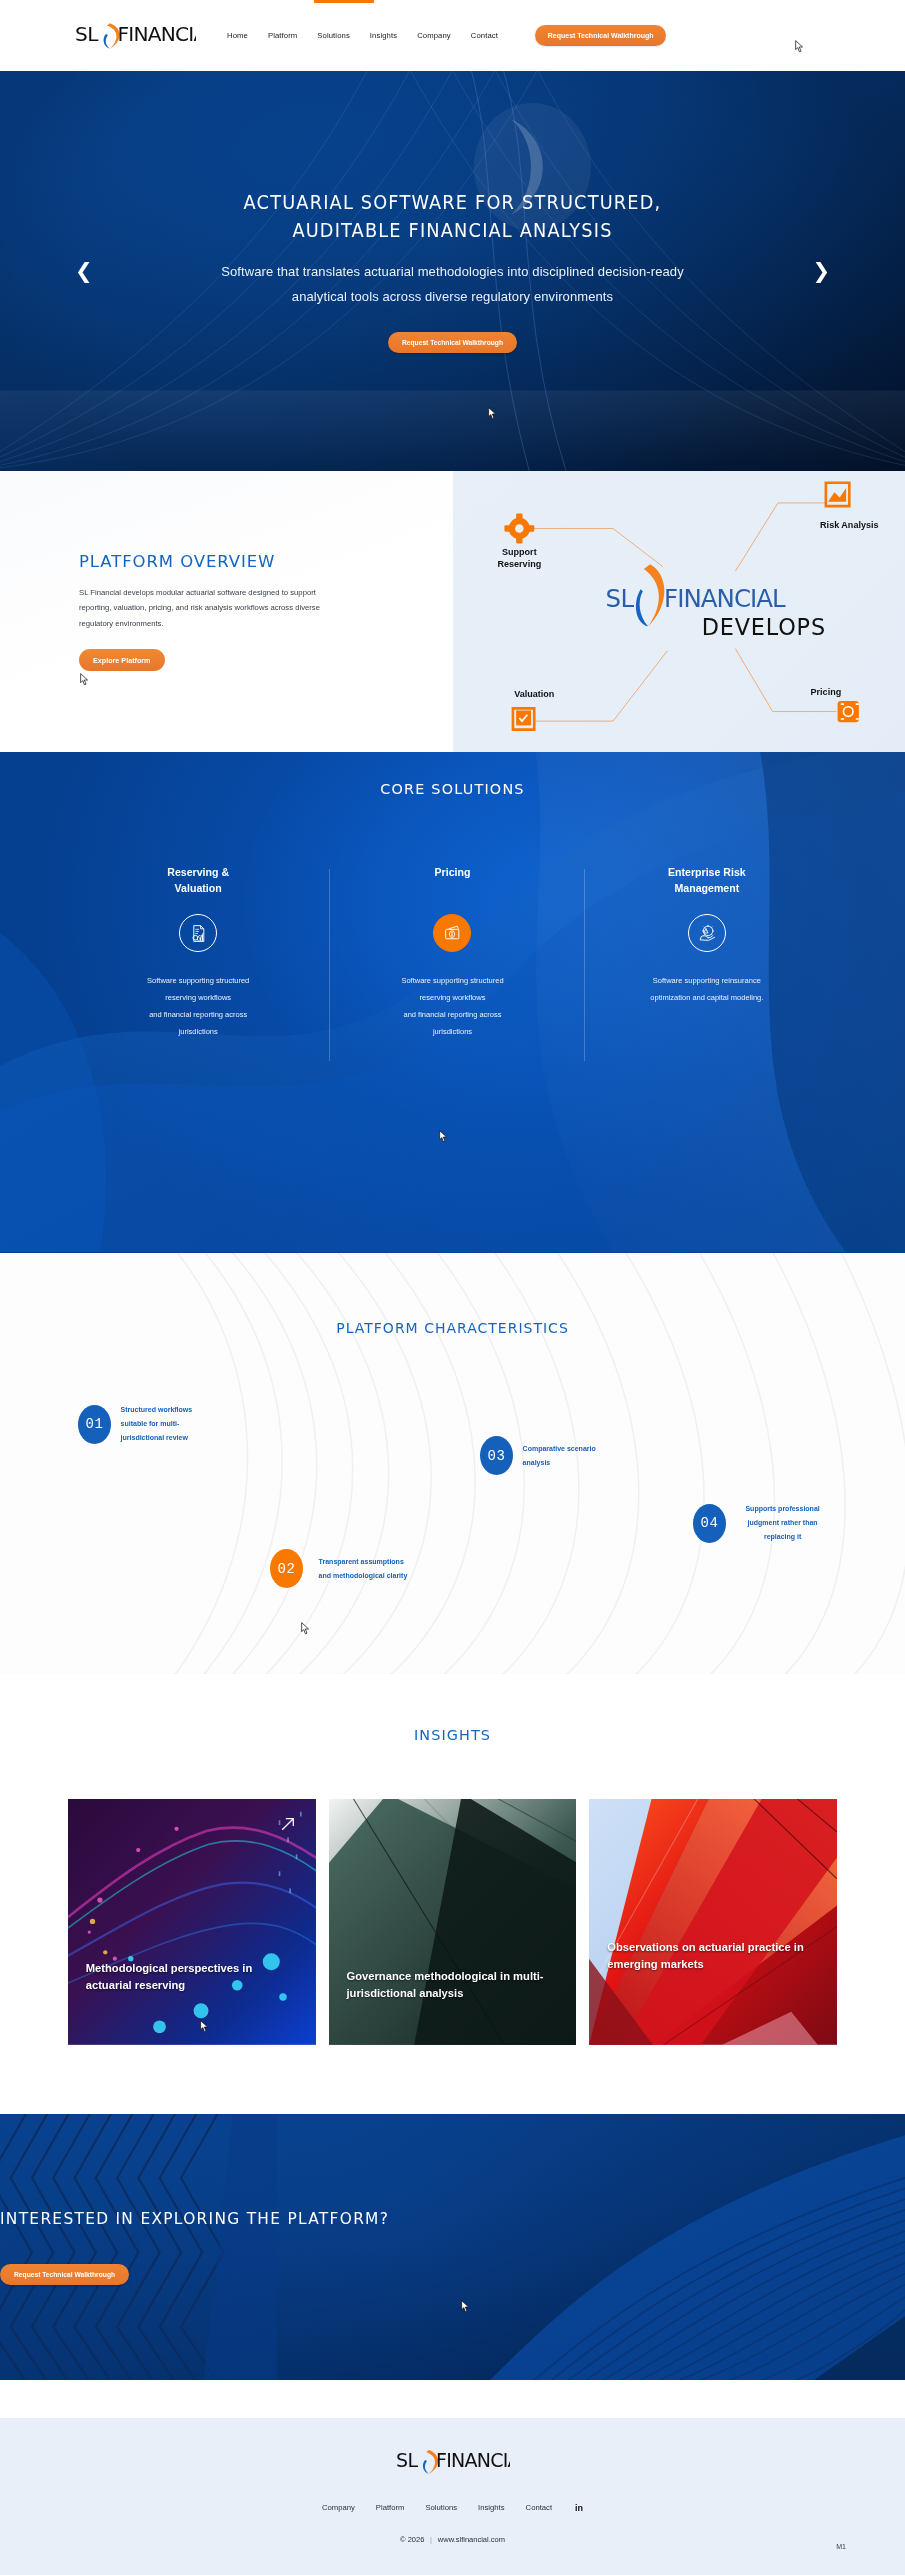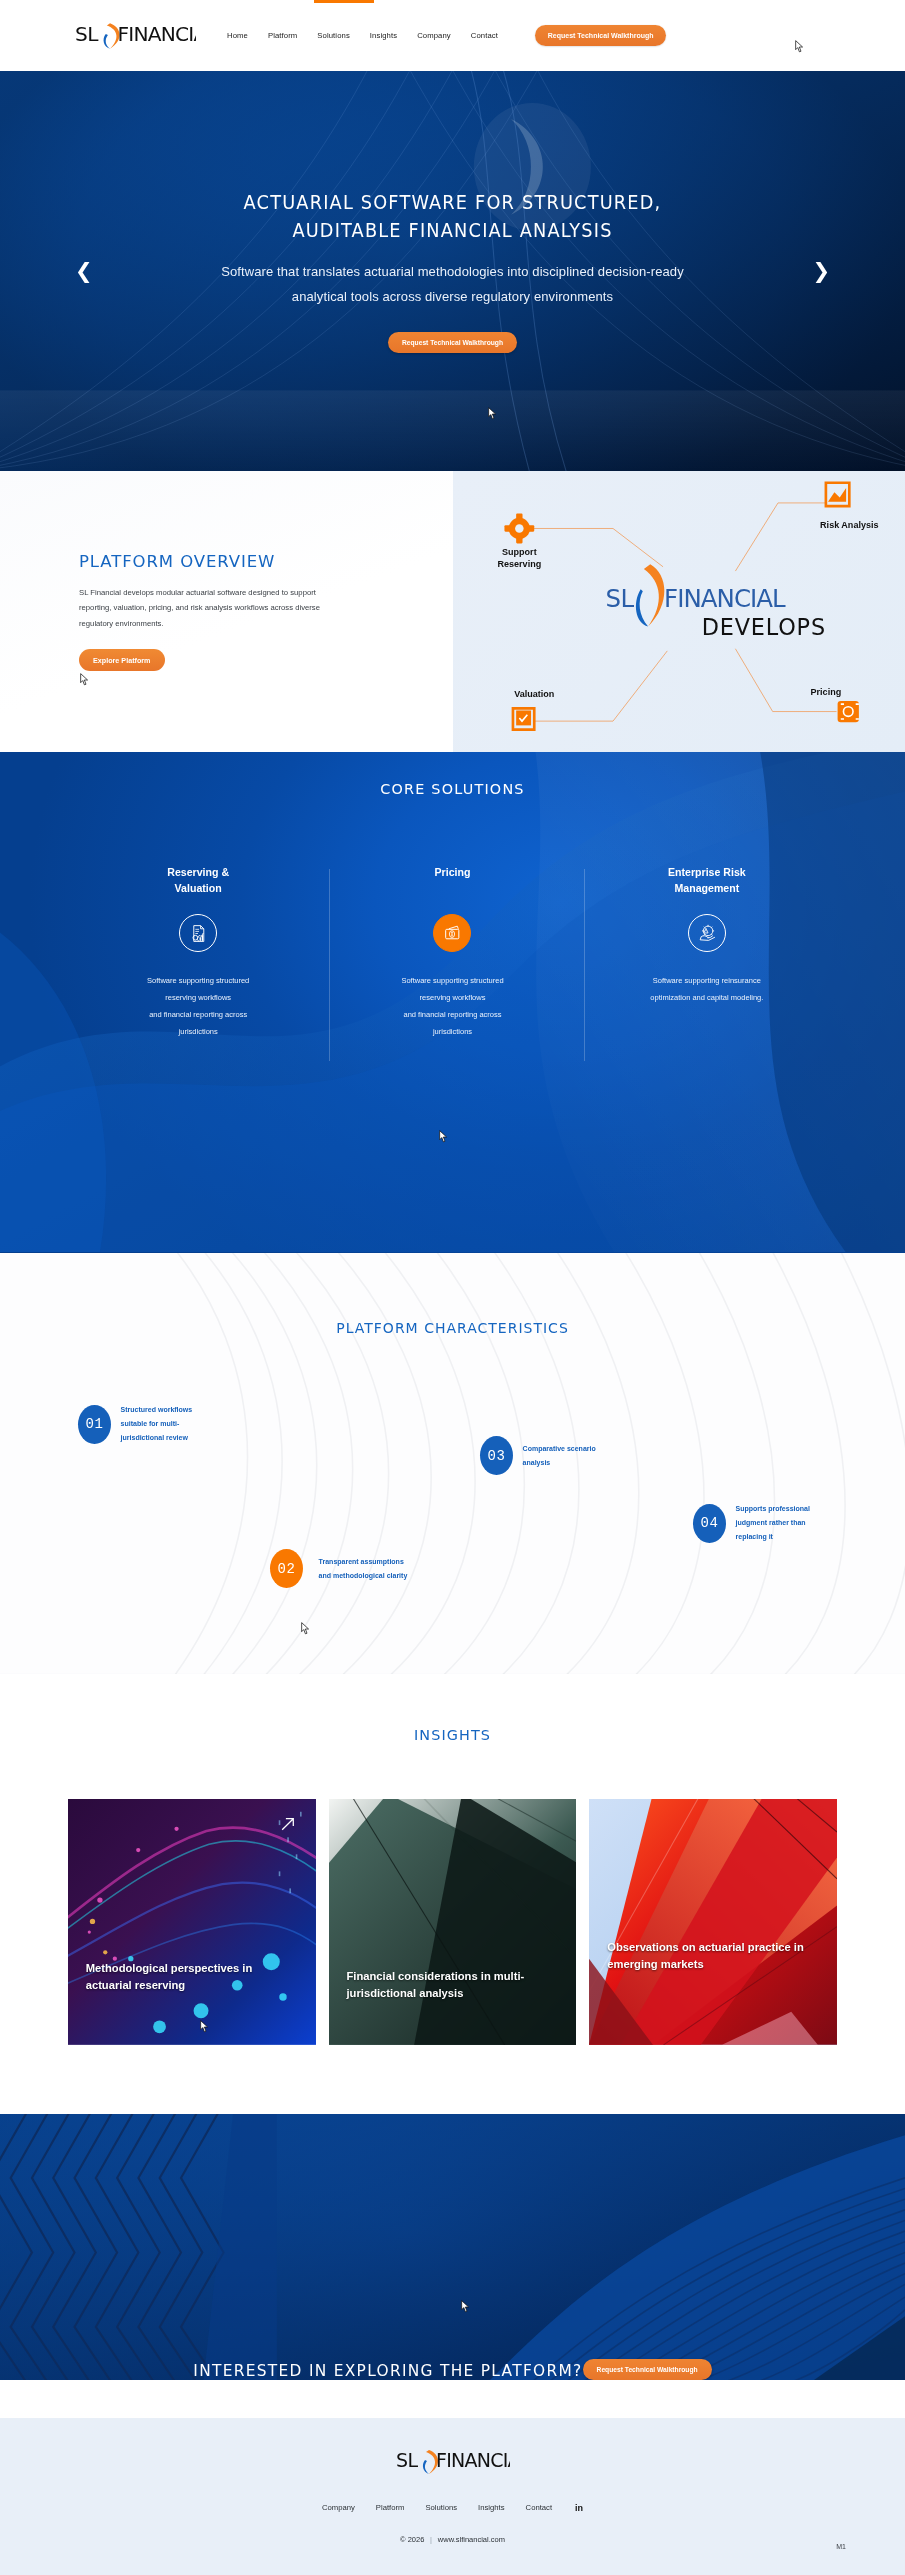--- a/index.html
+++ b/index.html
@@ -535,7 +535,7 @@
         <div class="char-text">Comparative scenario analysis</div>
       </div>
 
-      <div class="char-item" style="left:693px; top:166px;">
+      <div class="char-item" style="left:693px; top:166px;text-align:center;">
         <div class="char-badge blue">04</div>
         <div class="char-text">Supports professional judgment rather than replacing it</div>
       </div>

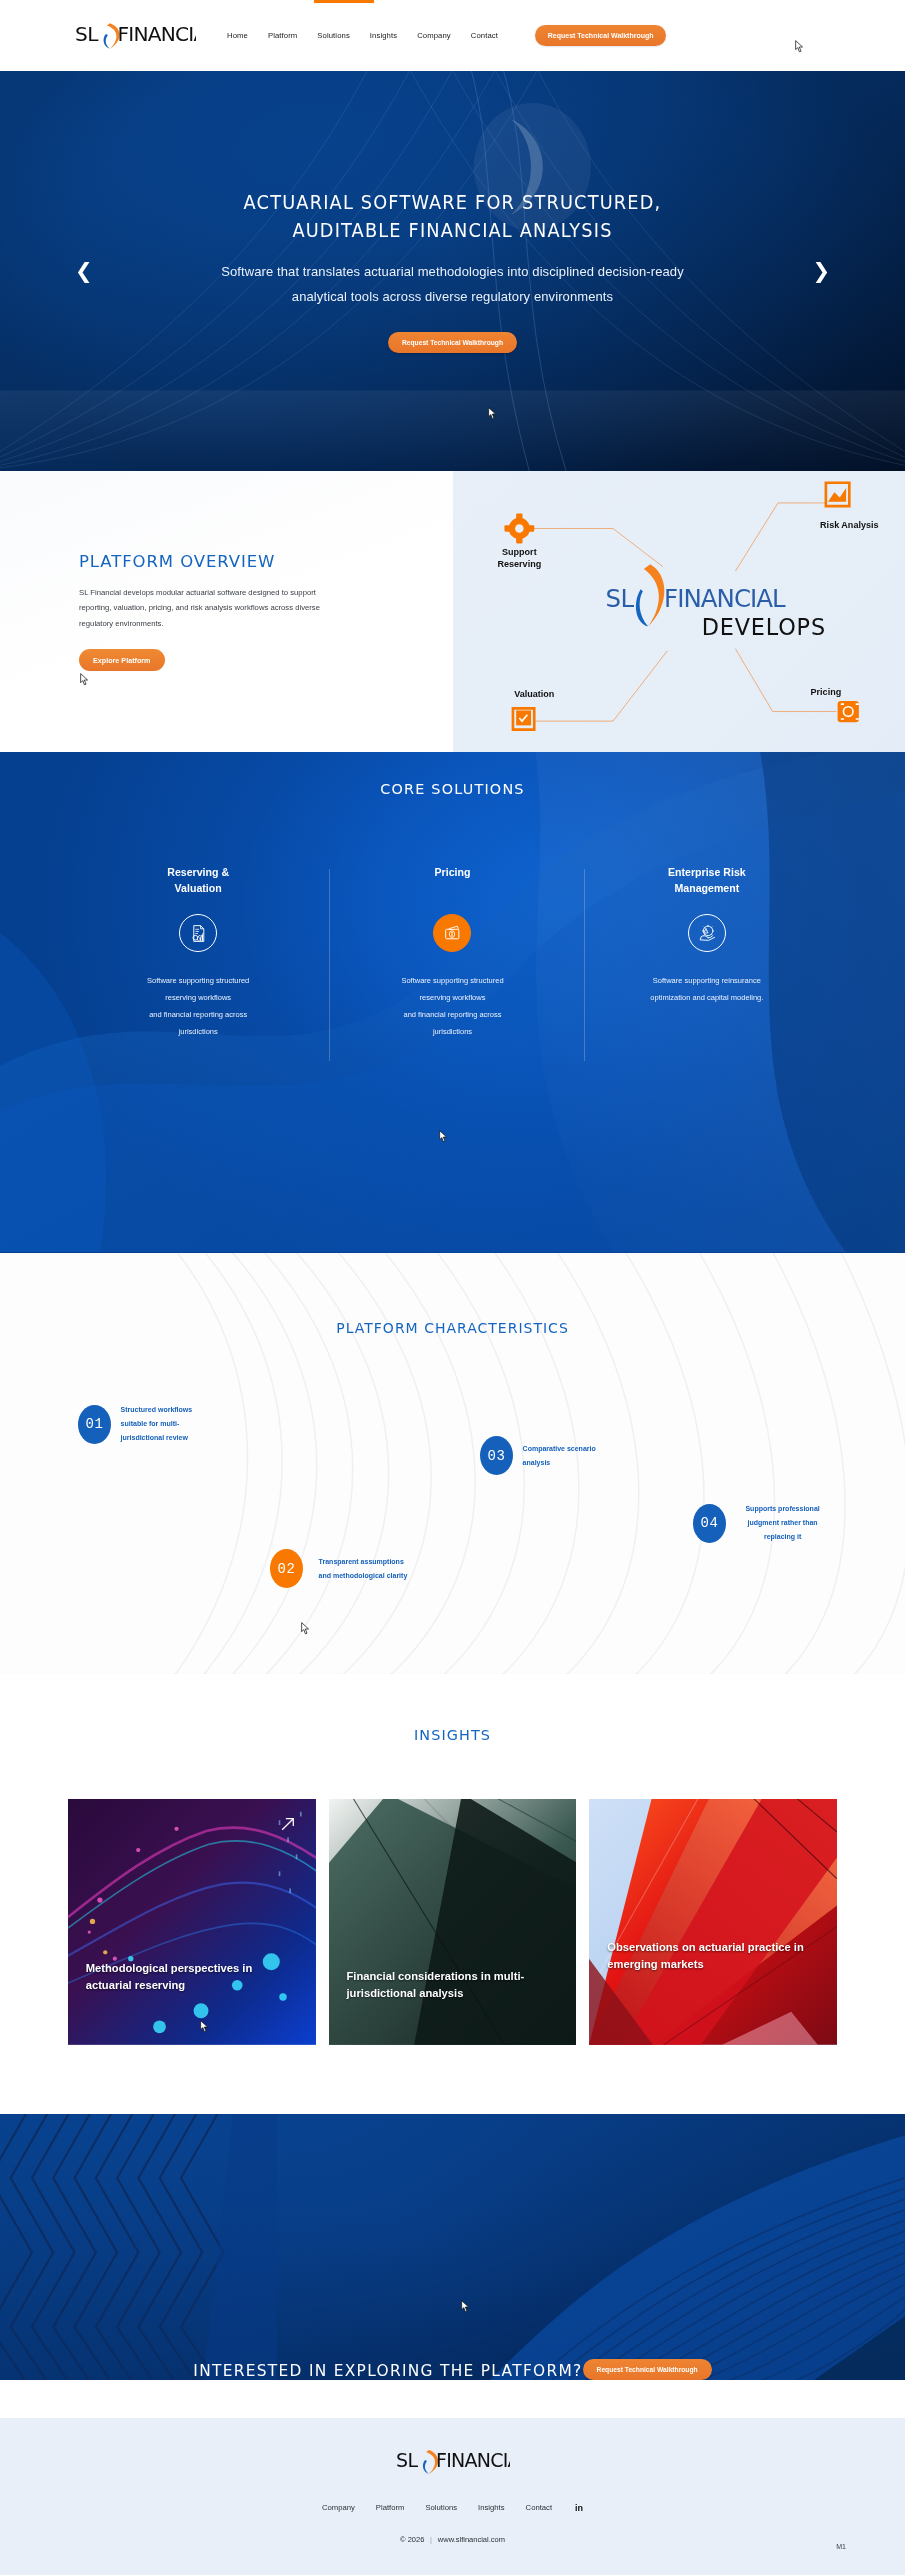--- a/index.html
+++ b/index.html
@@ -625,7 +625,7 @@
           <path d="M170 -10 L466 300" stroke="#16262220" stroke-width="3"></path>
           <path d="M300 -10 L466 80" stroke="#22342f" stroke-width="2" opacity=".6"></path>
         </svg>
-        <div class="ins-card-label" style="bottom:43px;">Financial considerations in multi-jurisdictional analysis</div>
+        <div class="ins-card-label" style="bottom:43px;">Governance methodological in multi-jurisdictional analysis</div>
       </div>
 
       <div class="ins-card">

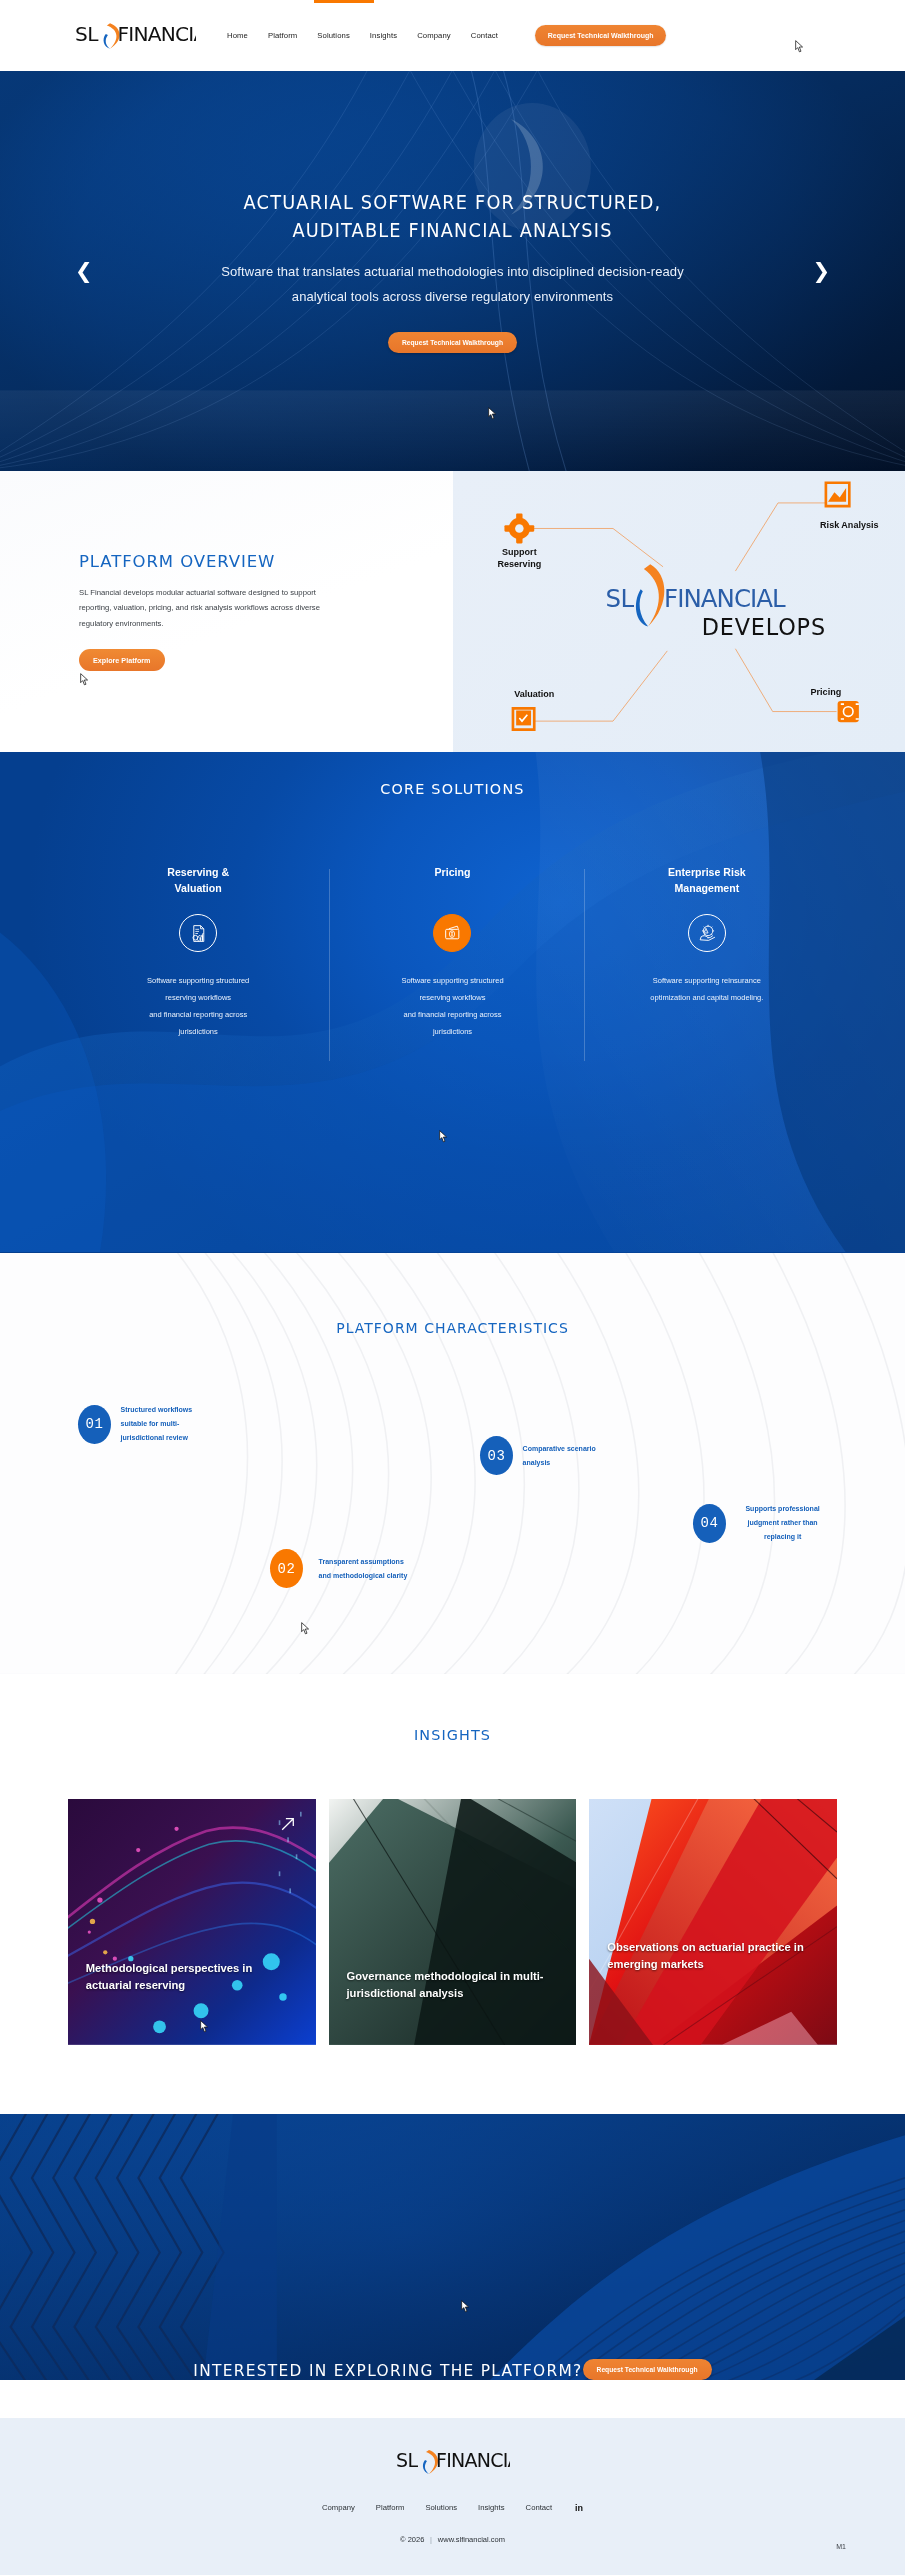--- a/index.html
+++ b/index.html
@@ -201,8 +201,8 @@
   .cta {
     position: relative; height: 266px; overflow: hidden;
     background: radial-gradient(ellipse 479px 277px at 45% 45%, #0b4aa0 0%, #083d86 45%, #05306c 100%), #052c63;
-    display: flex; 
-    align-items: flex-end; justify-content: center;
+    display: flex; flex-direction: column;
+    align-items: flex-start; justify-content: center;
   }
   .cta-bg { position: absolute; inset: 0; }
   .cta-title {

